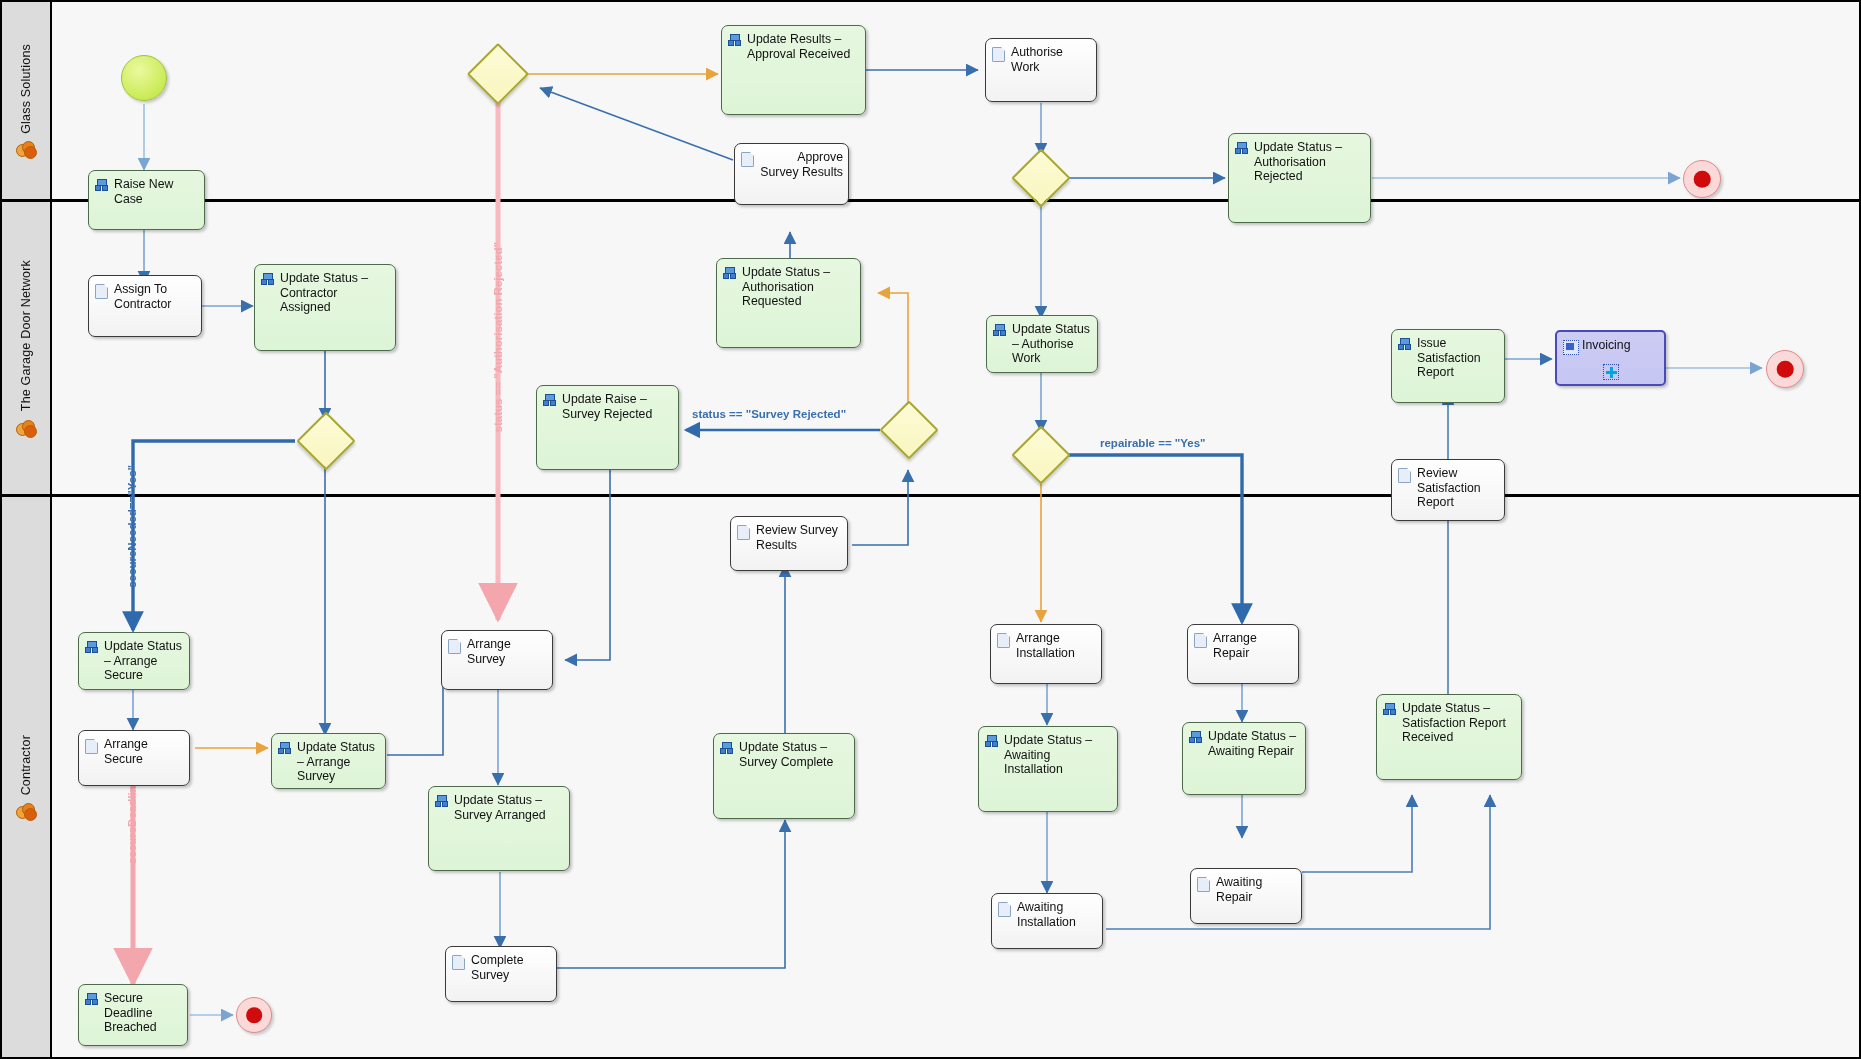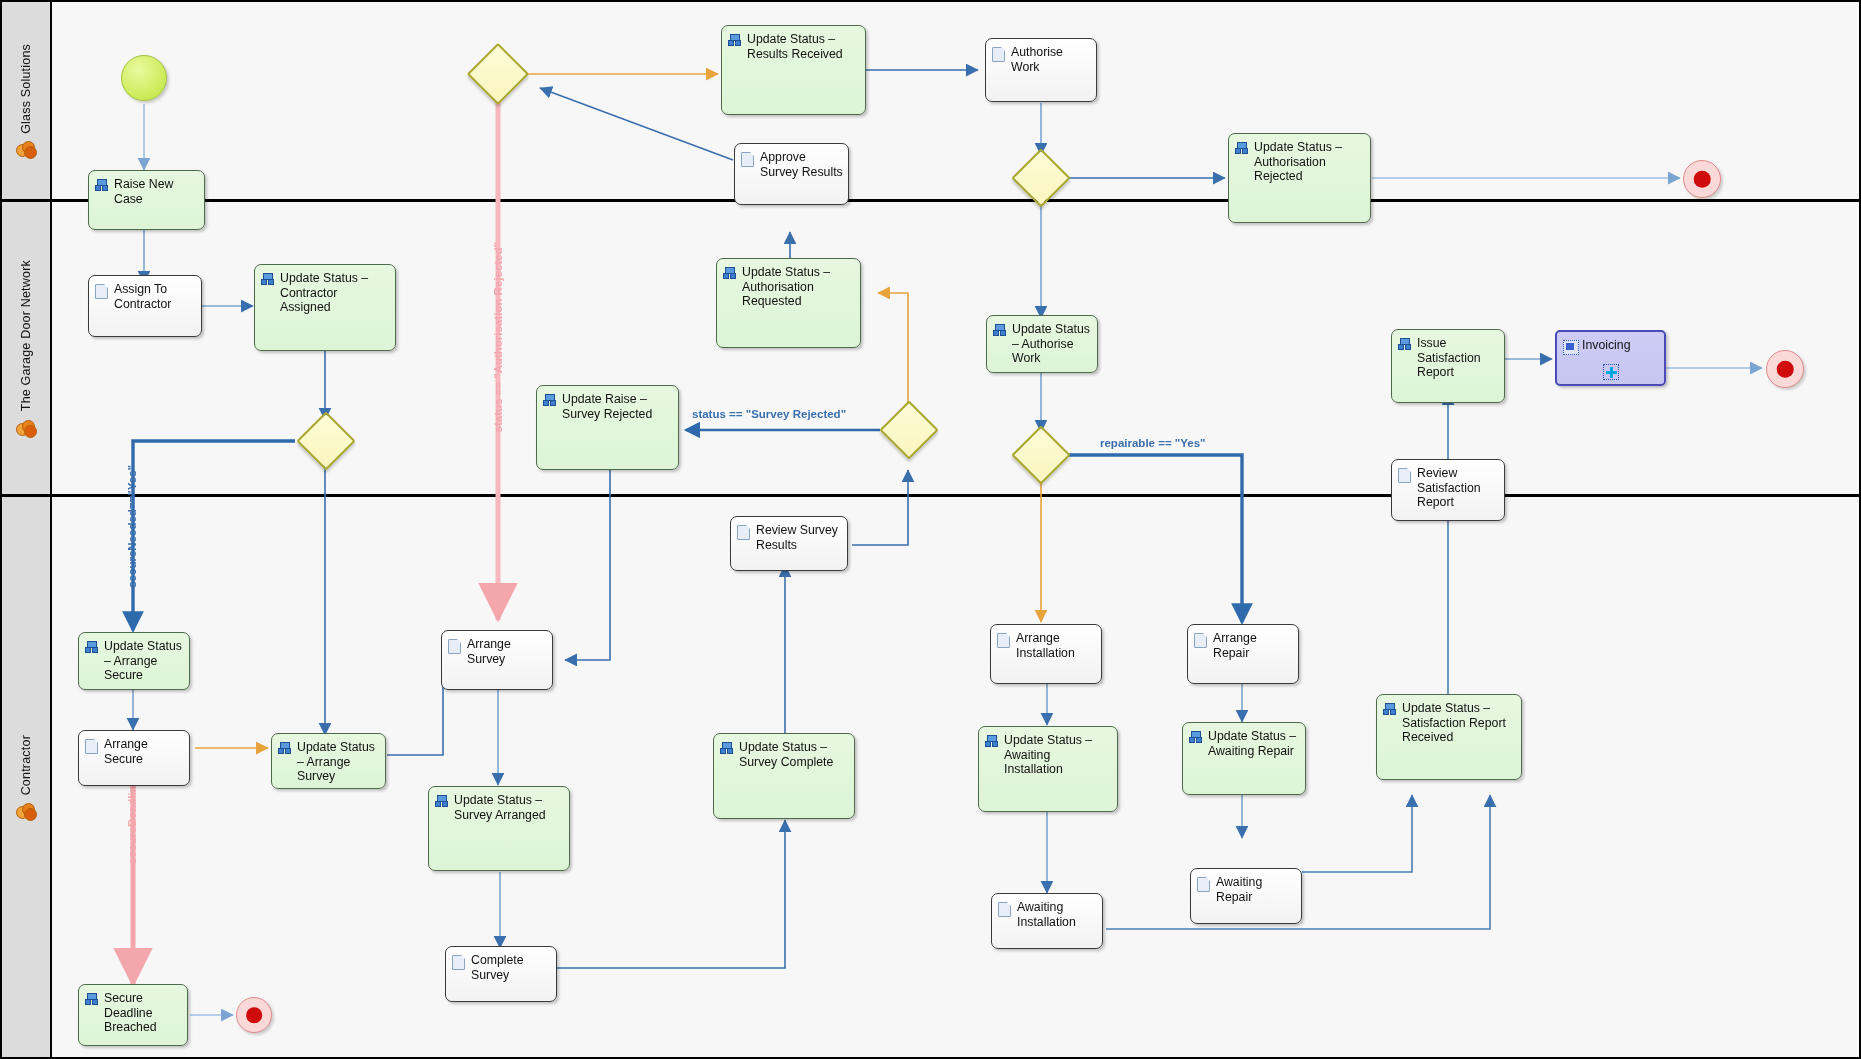--- a/index.html
+++ b/index.html
@@ -390,7 +390,7 @@
         <i></i>
         <i></i>
       </span>
-    <span class="lbl">Update Status – Results Received</span>
+    <span class="lbl">Update Results – Approval Received</span>
   </div>
 
   <div class="node task-user" style="left:985px; top:38px; width:112px; height:64px;">

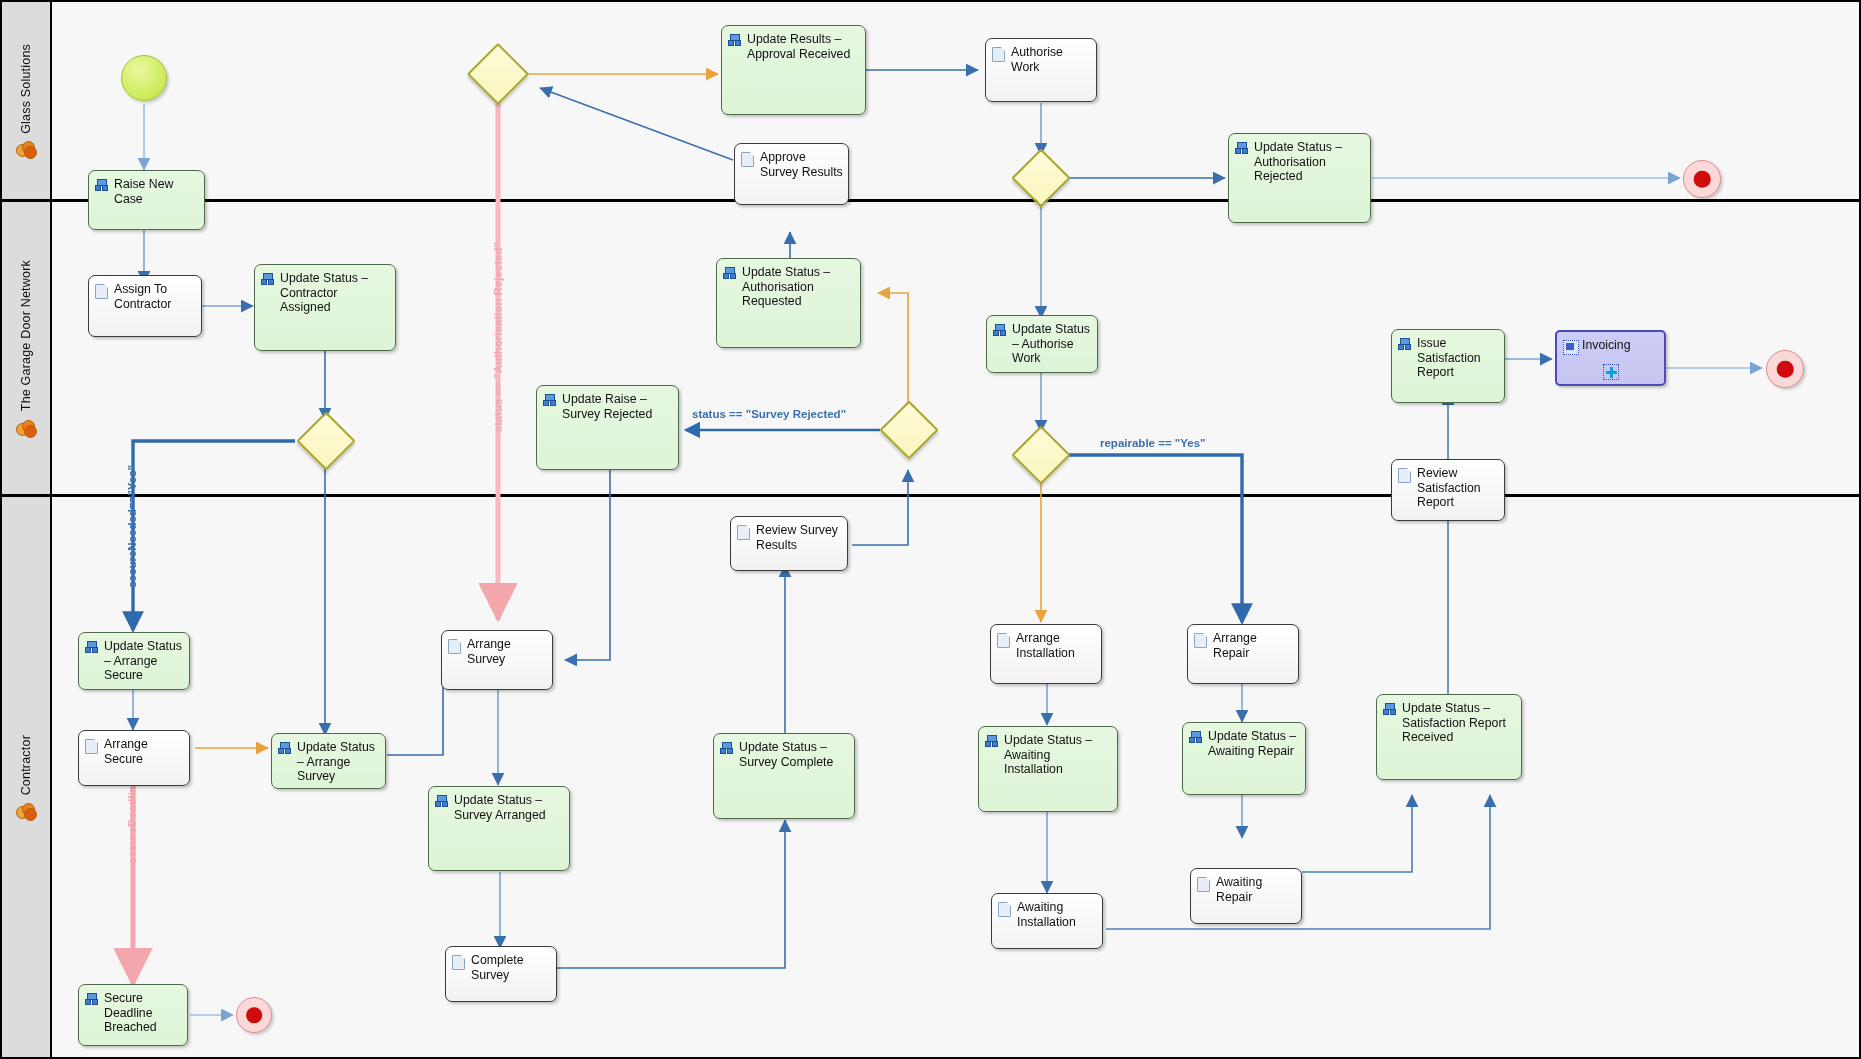--- a/index.html
+++ b/index.html
@@ -398,7 +398,7 @@
     <span class="lbl">Authorise Work</span>
   </div>
 
-  <div class="node task-user" style="left:734px; top:143px; width:115px; height:62px;">
+  <div class="node task-user" style="left:734px; top:143px; width:115px; height:62px;text-align:right;">
     <span class="ico ico-doc"></span>
     <span class="lbl">Approve Survey Results</span>
   </div>

